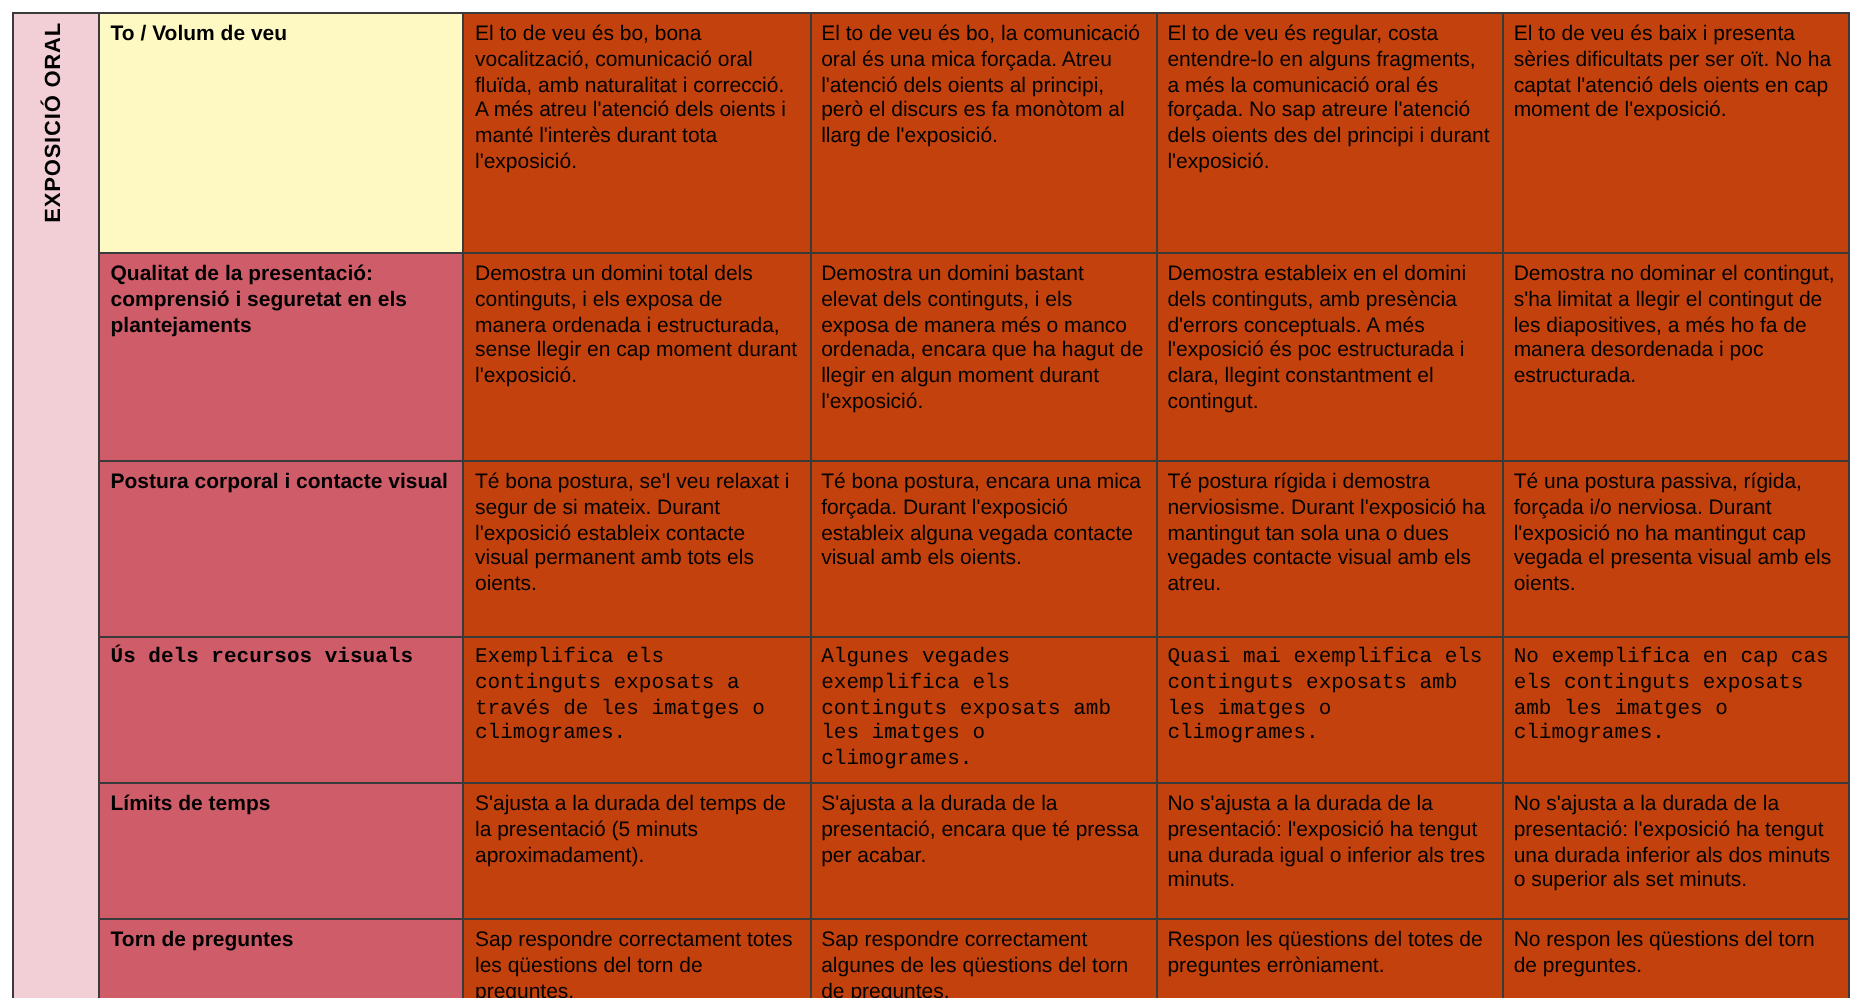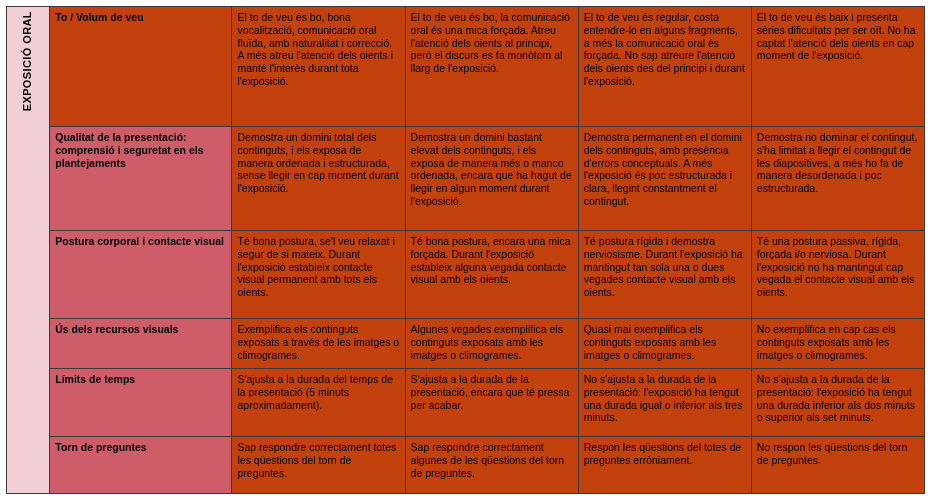--- a/index.html
+++ b/index.html
@@ -90,7 +90,7 @@
         <td class="axis-cell" rowspan="6" style="background: rgb(242, 207, 214);">
           <span class="axis-label">EXPOSICIÓ ORAL</span>
         </td>
-        <td class="crit-cell" style="background: #c2410c;">To / Volum de veu</td>
+        <td class="crit-cell" style="background: #fef9c3;">To / Volum de veu</td>
         <td class="lvl-cell">El to de veu és bo, bona vocalització, comunicació oral fluïda, amb naturalitat i correcció. A més atreu l'atenció dels oients i manté l'interès durant tota l'exposició.</td>
         <td class="lvl-cell">El to de veu és bo, la comunicació oral és una mica forçada. Atreu l'atenció dels oients al principi, però el discurs es fa monòtom al llarg de l'exposició.</td>
         <td class="lvl-cell">El to de veu és regular, costa entendre-lo en alguns fragments, a més la comunicació oral és forçada. No sap atreure l'atenció dels oients des del principi i durant l'exposició.</td>

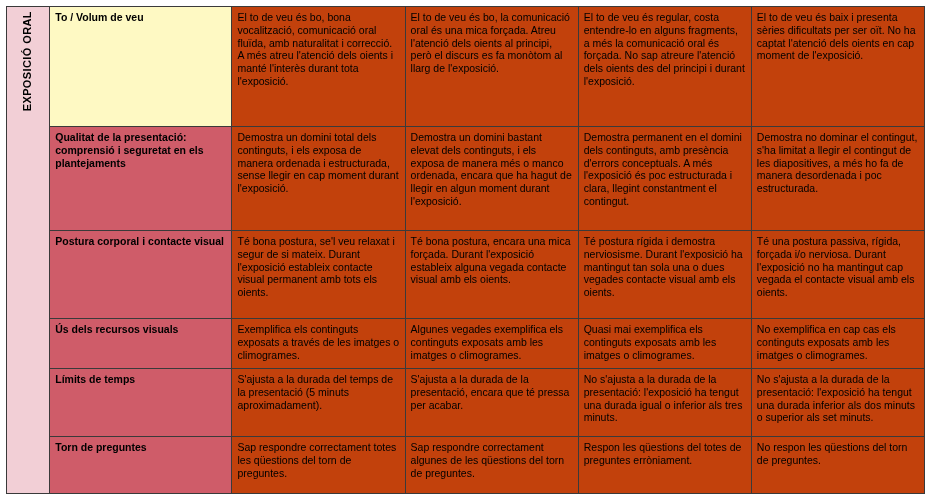--- a/index.html
+++ b/index.html
@@ -100,7 +100,7 @@
         <td class="crit-cell" style="background: rgb(207, 92, 105);">Qualitat de la presentació: comprensió i seguretat en els plantejaments</td>
         <td class="lvl-cell">Demostra un domini total dels continguts, i els exposa de manera ordenada i estructurada, sense llegir en cap moment durant l'exposició.</td>
         <td class="lvl-cell">Demostra un domini bastant elevat dels continguts, i els exposa de manera més o manco ordenada, encara que ha hagut de llegir en algun moment durant l'exposició.</td>
-        <td class="lvl-cell">Demostra permanent en el domini dels continguts, amb presència d'errors conceptuals. A més l'exposició és poc estructurada i clara, llegint constantment el contingut.</td>
+        <td class="lvl-cell">Demostra estableix en el domini dels continguts, amb presència d'errors conceptuals. A més l'exposició és poc estructurada i clara, llegint constantment el contingut.</td>
         <td class="lvl-cell">Demostra no dominar el contingut, s'ha limitat a llegir el contingut de les diapositives, a més ho fa de manera desordenada i poc estructurada.</td>
       </tr>
       <tr class="row-3">

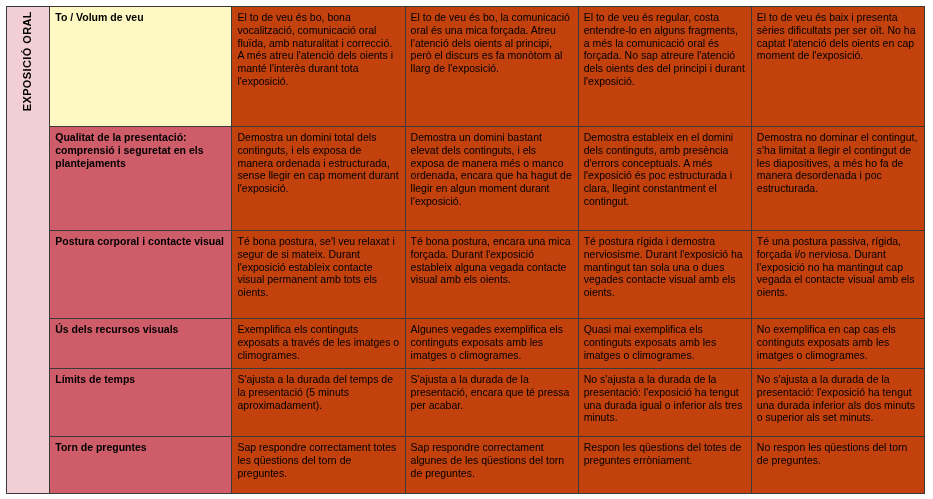--- a/index.html
+++ b/index.html
@@ -107,7 +107,7 @@
         <td class="crit-cell" style="background: rgb(207, 92, 105);">Postura corporal i contacte visual</td>
         <td class="lvl-cell">Té bona postura, se'l veu relaxat i segur de si mateix. Durant l'exposició estableix contacte visual permanent amb tots els oients.</td>
         <td class="lvl-cell">Té bona postura, encara una mica forçada. Durant l'exposició estableix alguna vegada contacte visual amb els oients.</td>
-        <td class="lvl-cell">Té postura rígida i demostra nerviosisme. Durant l'exposició ha mantingut tan sola una o dues vegades contacte visual amb els oients.</td>
+        <td class="lvl-cell">Té postura rígida i demostra nerviosisme. Durant l'exposició ha mantingut tan sola una o dues vegades contacte visual amb els atreu.</td>
         <td class="lvl-cell">Té una postura passiva, rígida, forçada i/o nerviosa. Durant l'exposició no ha mantingut cap vegada el contacte visual amb els oients.</td>
       </tr>
       <tr class="row-4">

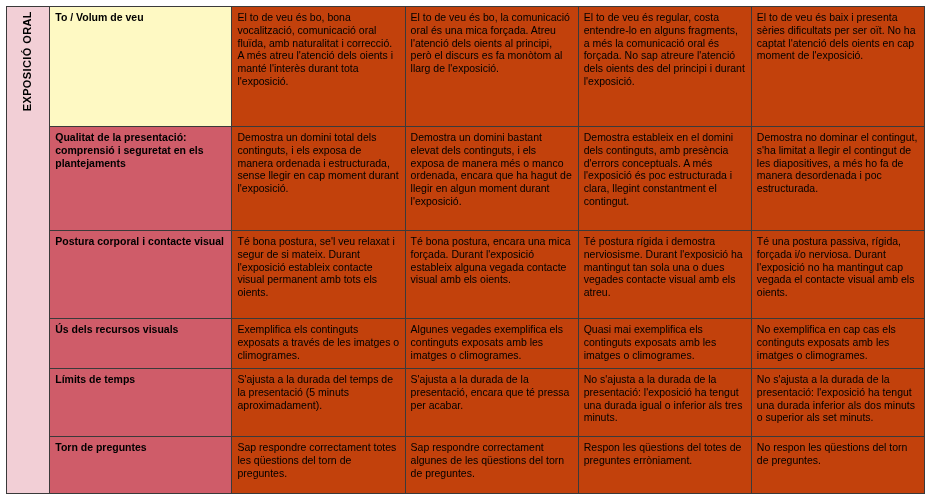--- a/index.html
+++ b/index.html
@@ -108,7 +108,7 @@
         <td class="lvl-cell">Té bona postura, se'l veu relaxat i segur de si mateix. Durant l'exposició estableix contacte visual permanent amb tots els oients.</td>
         <td class="lvl-cell">Té bona postura, encara una mica forçada. Durant l'exposició estableix alguna vegada contacte visual amb els oients.</td>
         <td class="lvl-cell">Té postura rígida i demostra nerviosisme. Durant l'exposició ha mantingut tan sola una o dues vegades contacte visual amb els atreu.</td>
-        <td class="lvl-cell">Té una postura passiva, rígida, forçada i/o nerviosa. Durant l'exposició no ha mantingut cap vegada el contacte visual amb els oients.</td>
+        <td class="lvl-cell">Té una postura passiva, rígida, forçada i/o nerviosa. Durant l'exposició no ha mantingut cap vegada el presenta visual amb els oients.</td>
       </tr>
       <tr class="row-4">
         <td class="crit-cell" style="background: rgb(207, 92, 105);">Ús dels recursos visuals</td>

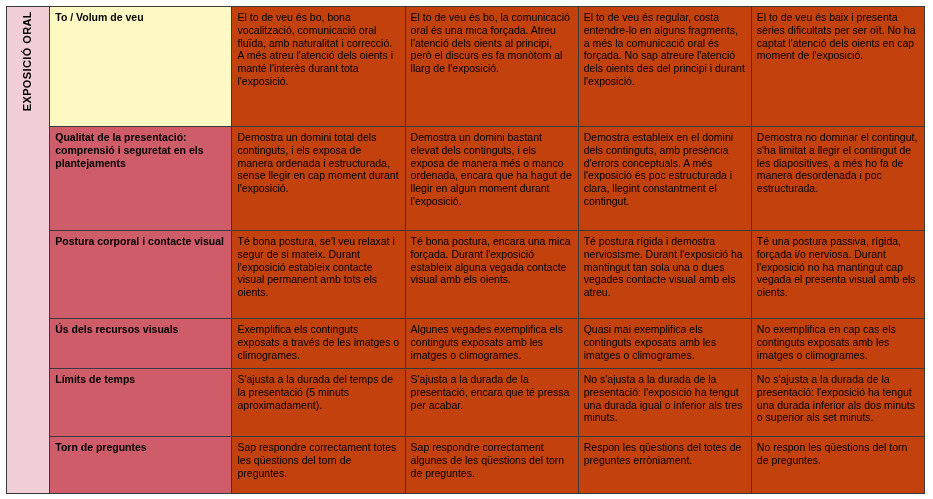--- a/index.html
+++ b/index.html
@@ -68,7 +68,7 @@
   .row-1 { height: 120px; }
   .row-2 { height: 104px; }
   .row-3 { height: 88px; }
-  .row-4 { height: 50px; }
+  .row-4 { height: 50px; font-family: Liberation Mono, monospace; }
   .row-5 { height: 68px; }
   .row-6 { height: 57px; }
 </style>

